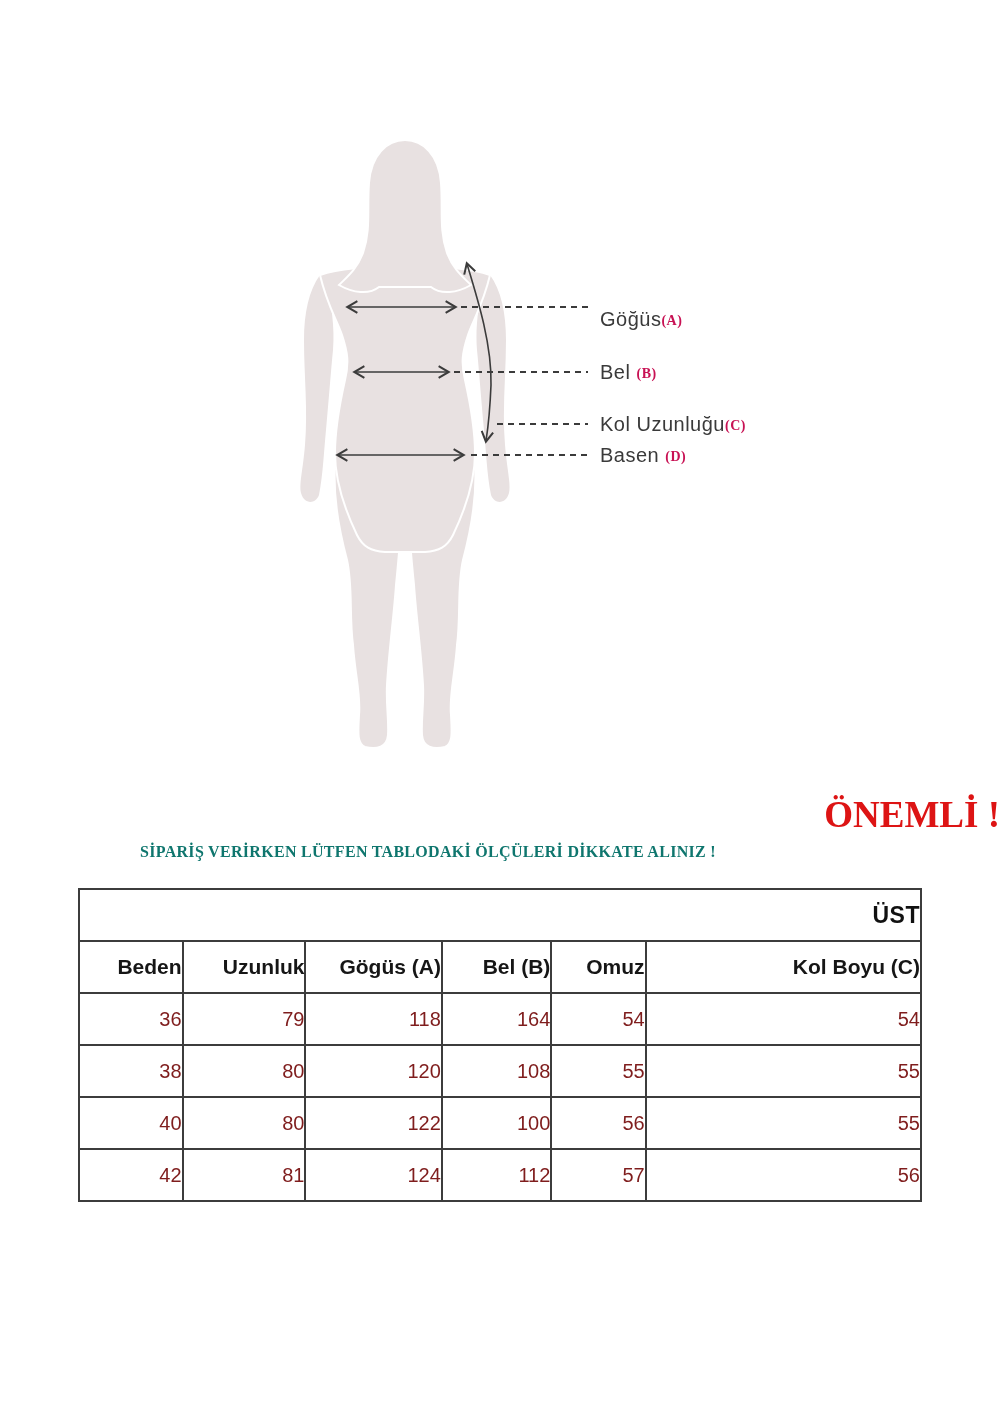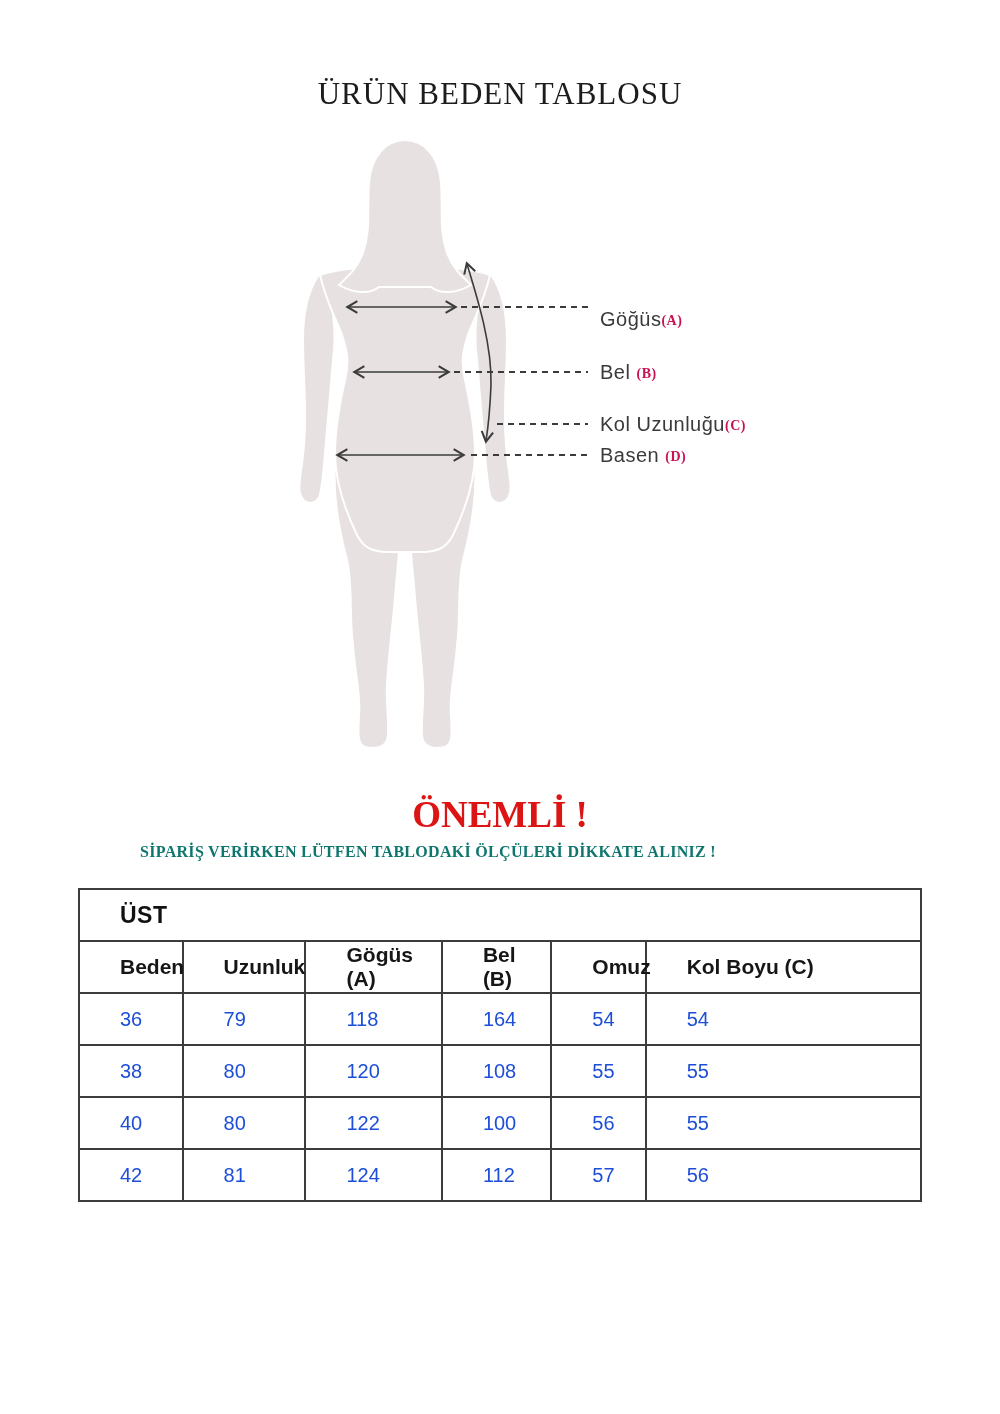--- a/index.html
+++ b/index.html
@@ -88,7 +88,6 @@
 
 <div class="page">
 
-  <div class="page-title">ÜRÜN BEDEN TABLOSU</div>
 
   <div class="diagram">
     <svg width="310" height="630" viewBox="0 0 310 630">

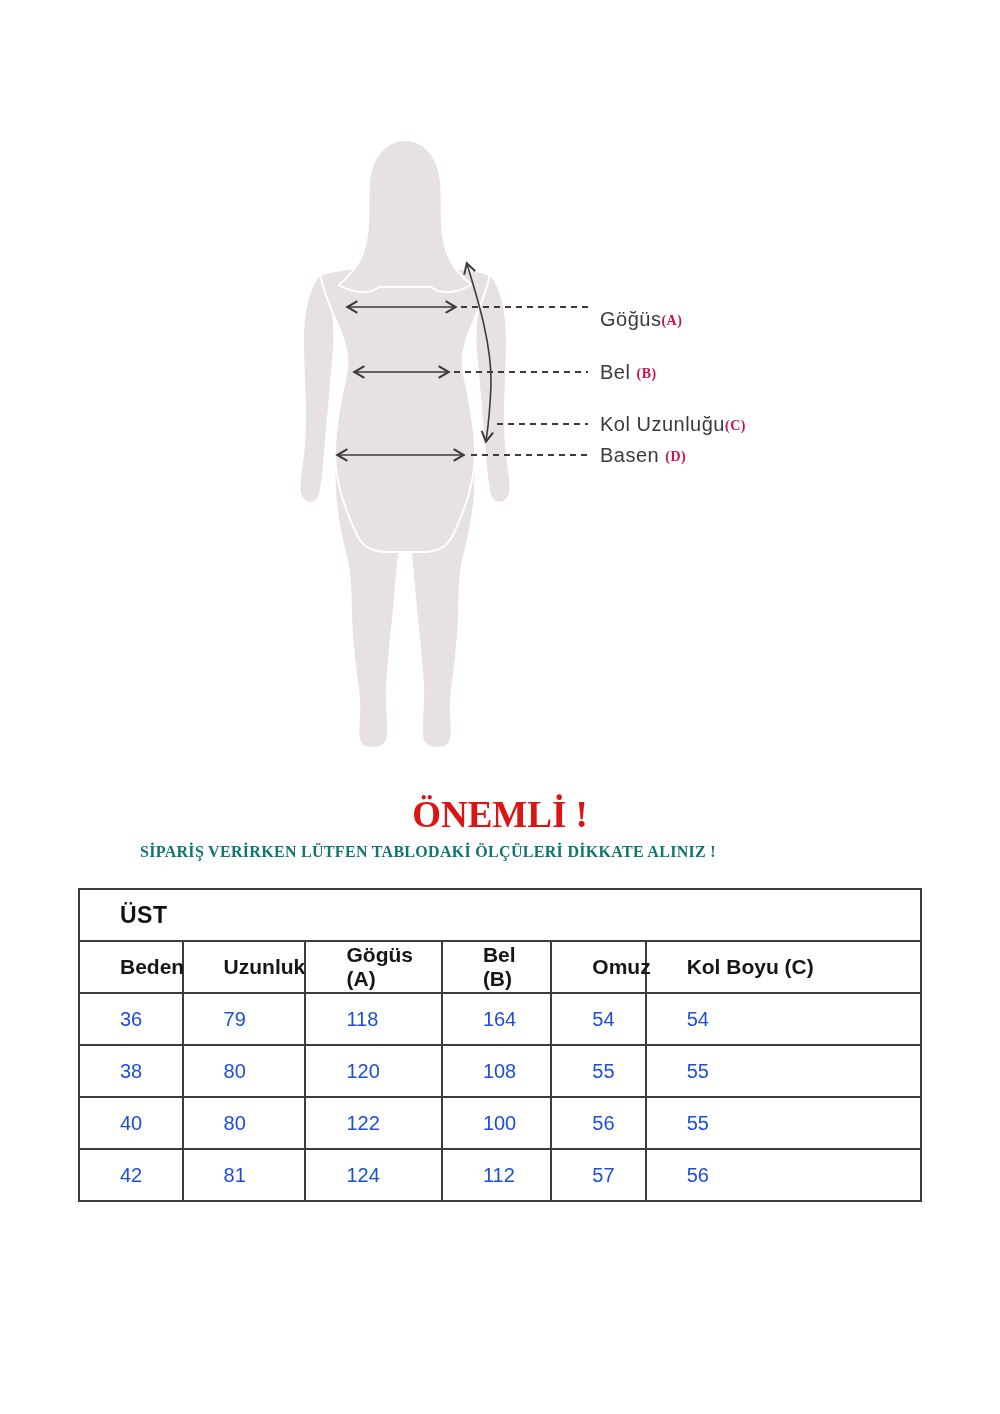--- a/index.html
+++ b/index.html
@@ -48,7 +48,7 @@
   .warning-heading {
     position: absolute;
     top: 793px; left: 0; width: 1000px;
-    text-align: center;
+    text-align: right;
     font-family: "Liberation Serif", serif;
     font-weight: 700;
     font-size: 37px;

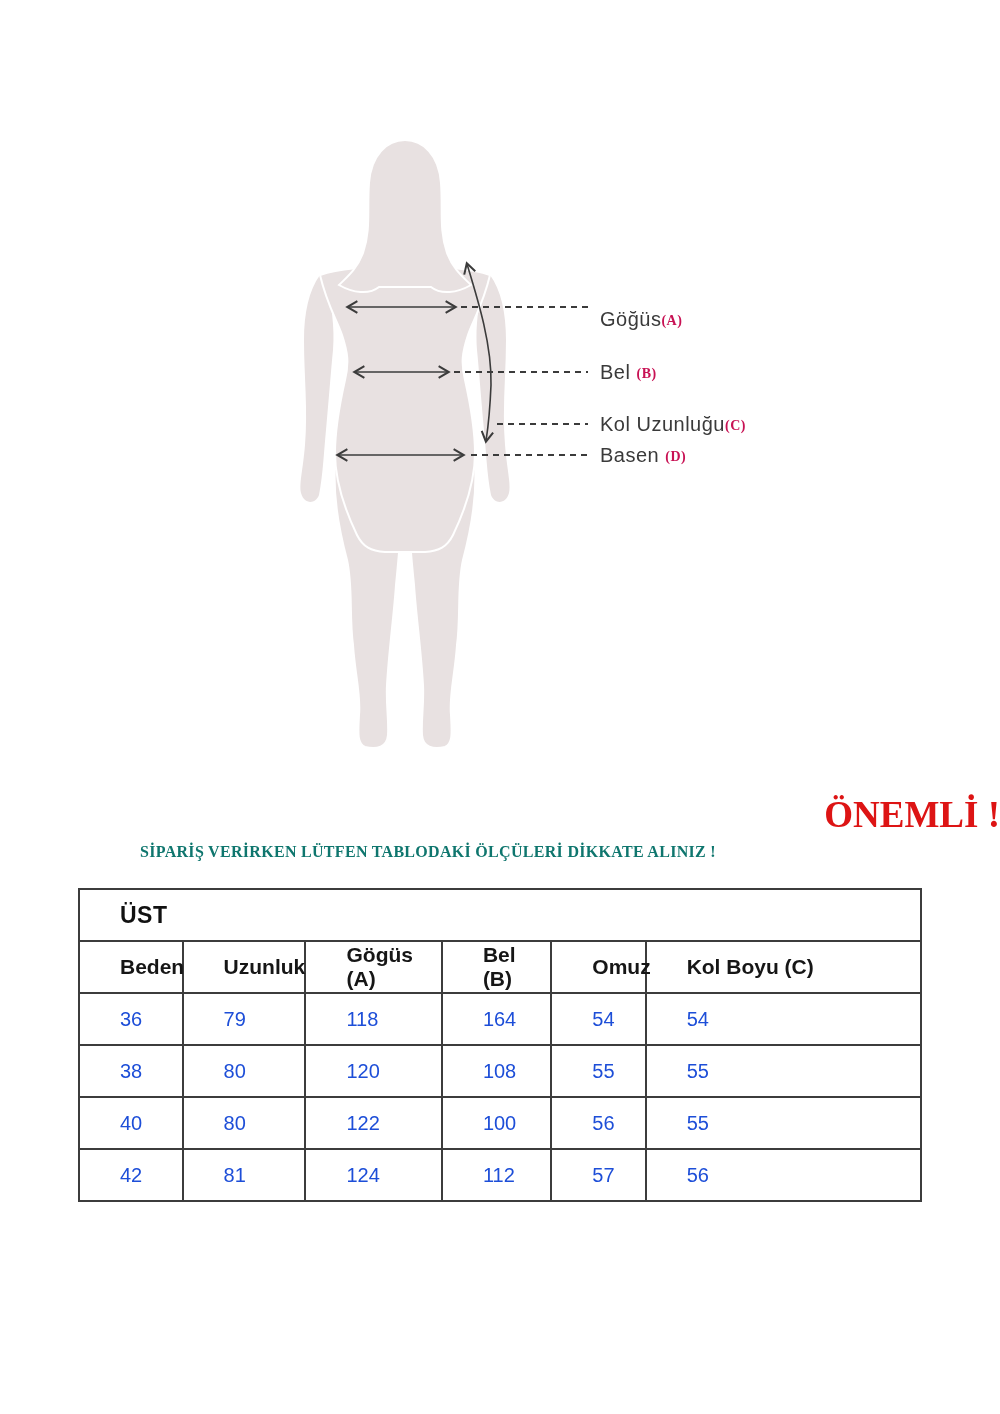--- a/index.html
+++ b/index.html
@@ -73,11 +73,10 @@
   }
   table.size-table th, table.size-table td {
     border: 2px solid #3c3c3c;
-    text-align: left;
+    text-align: right;
     vertical-align: middle;
     height: 52px;
     font-family: "Liberation Sans", sans-serif;
-    padding-left: 40px;
   }
   th.group-header { font-size: 23px; font-weight: 700; color: #111; letter-spacing: 0.5px; }
   th.col-header   { font-size: 21px; font-weight: 700; color: #161616; }

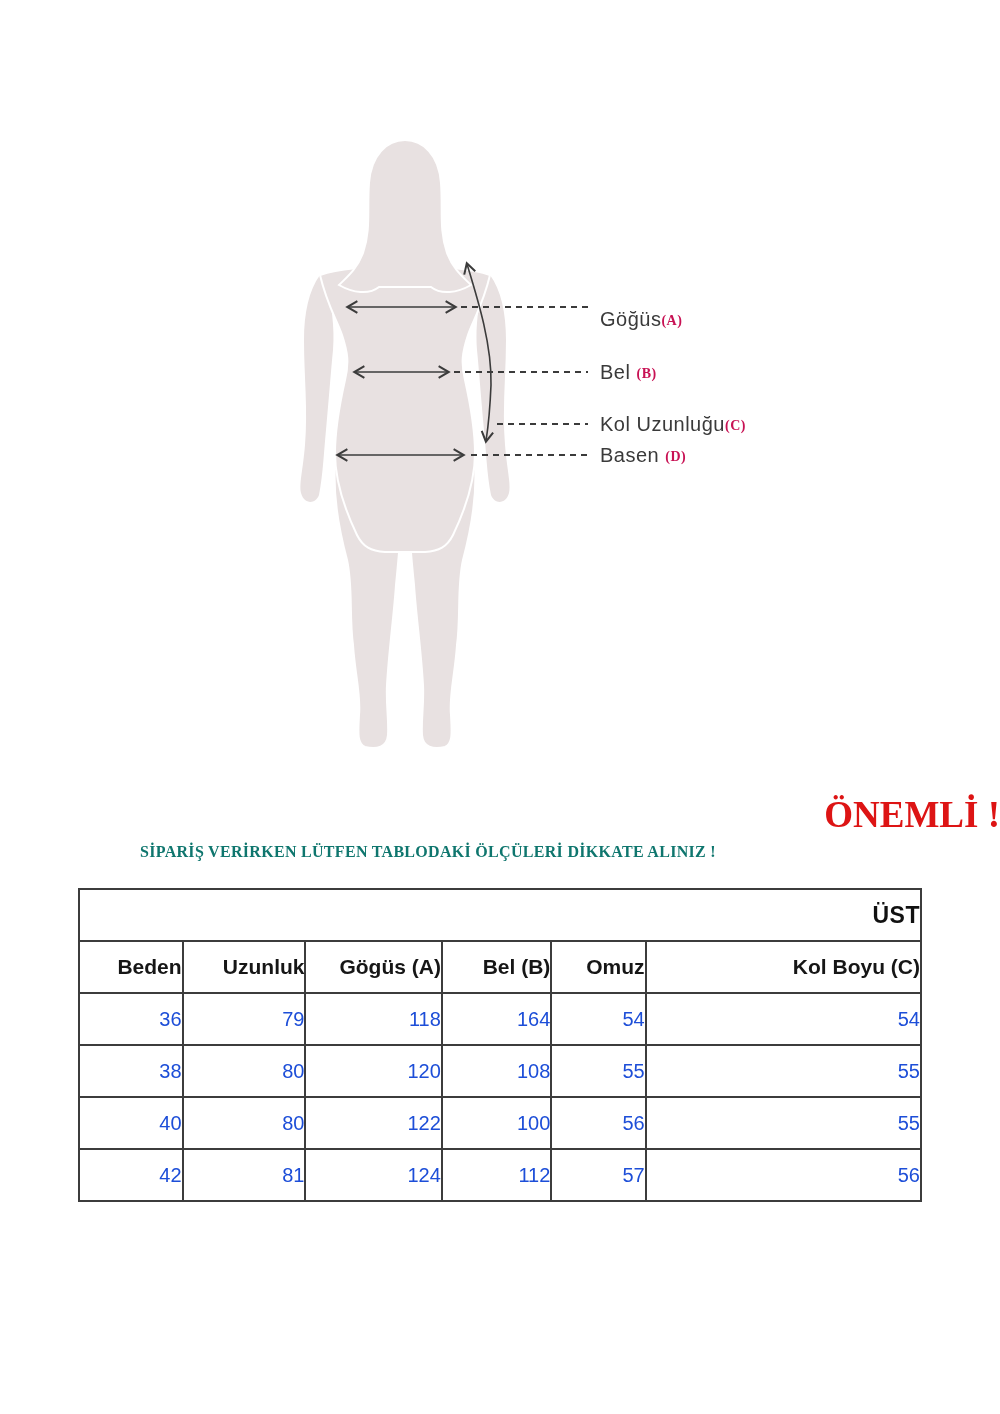--- a/index.html
+++ b/index.html
@@ -80,7 +80,7 @@
   }
   th.group-header { font-size: 23px; font-weight: 700; color: #111; letter-spacing: 0.5px; }
   th.col-header   { font-size: 21px; font-weight: 700; color: #161616; }
-  td.cell         { font-size: 20px; font-weight: 400; color: #1d4ed8; }
+  td.cell         { font-size: 20px; font-weight: 400; color: #7f1d1d; }
 </style>
 </head>
 <body>

